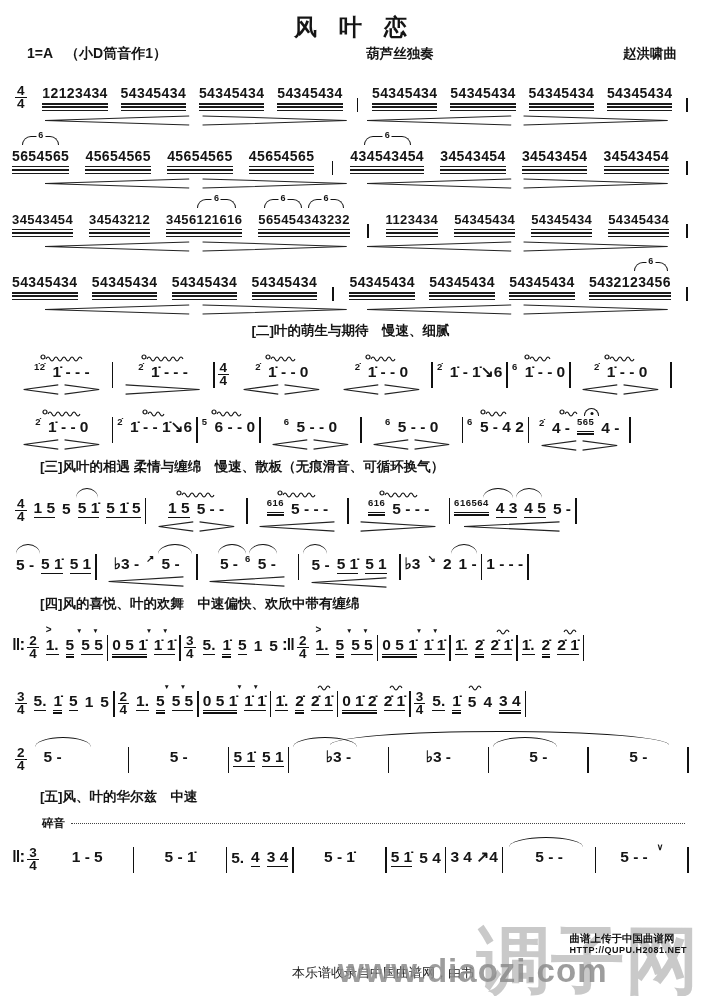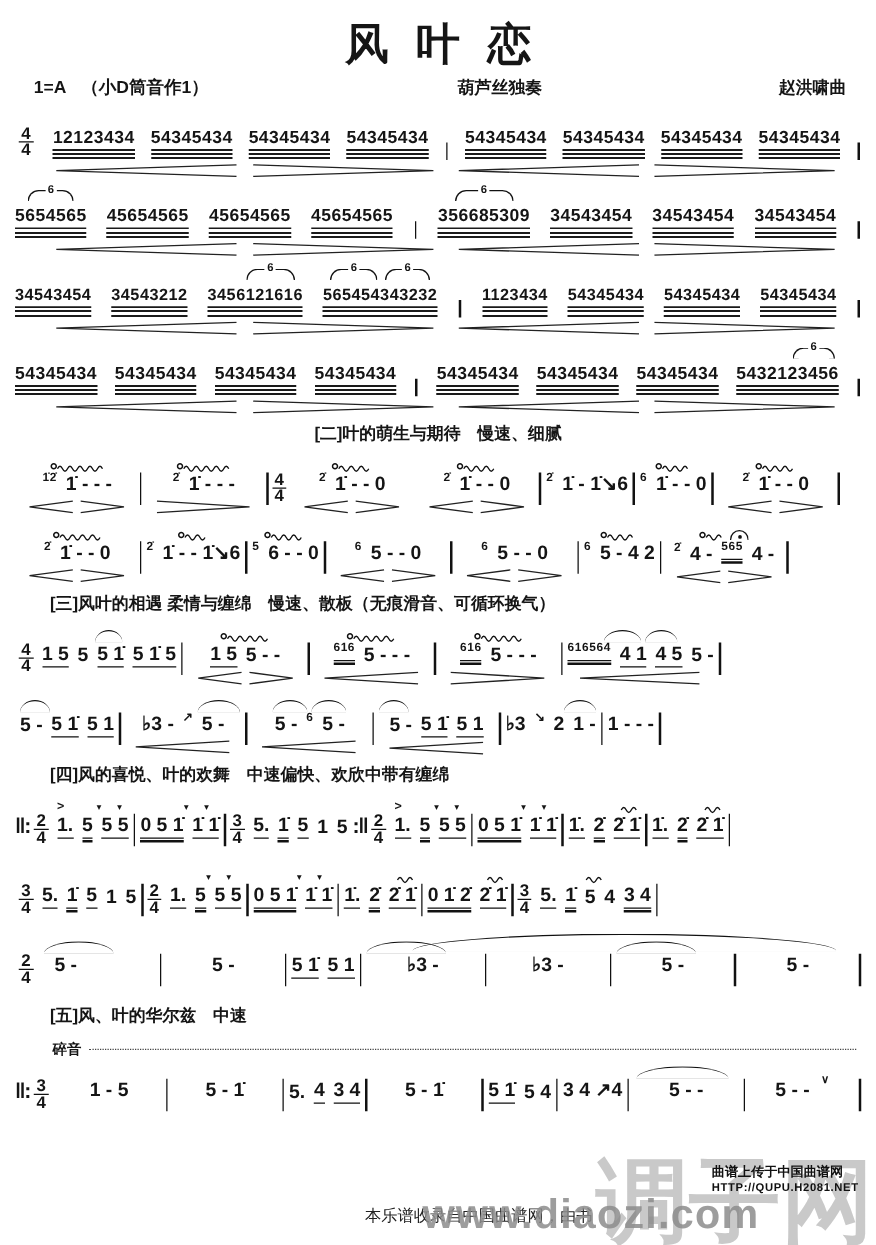--- a/index.html
+++ b/index.html
@@ -8,7 +8,7 @@
   .page{padding:4px 12px 0 12px;position:relative}
 
   
-  .title{text-align:center;font-size:35px;font-weight:bold;letter-spacing:22px;
+  .title{text-align:center;font-size:23px;font-weight:bold;letter-spacing:22px;
          padding-left:22px;margin-top:8px;white-space:nowrap}
   .meta{display:flex;align-items:baseline;font-weight:bold;font-size:14px;margin-top:2px}
   .meta .key{margin-left:15px}

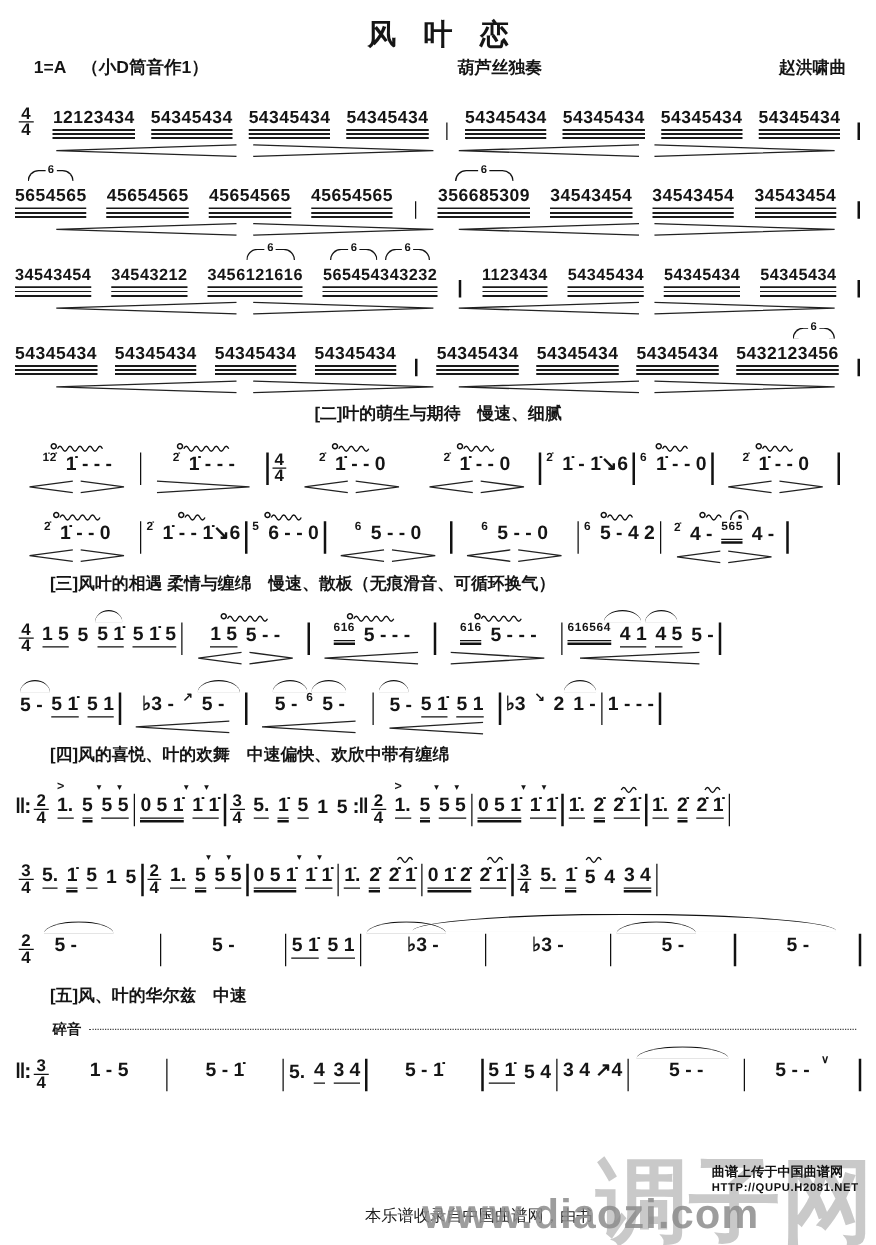--- a/index.html
+++ b/index.html
@@ -180,7 +180,7 @@
           <span class="tup">
             <b>6</b>
           </span>
-          <span class="d">356685309</span>
+          <span class="d">434543454</span>
           <span class="beams"></span>
         </span>
       <span class="grp">

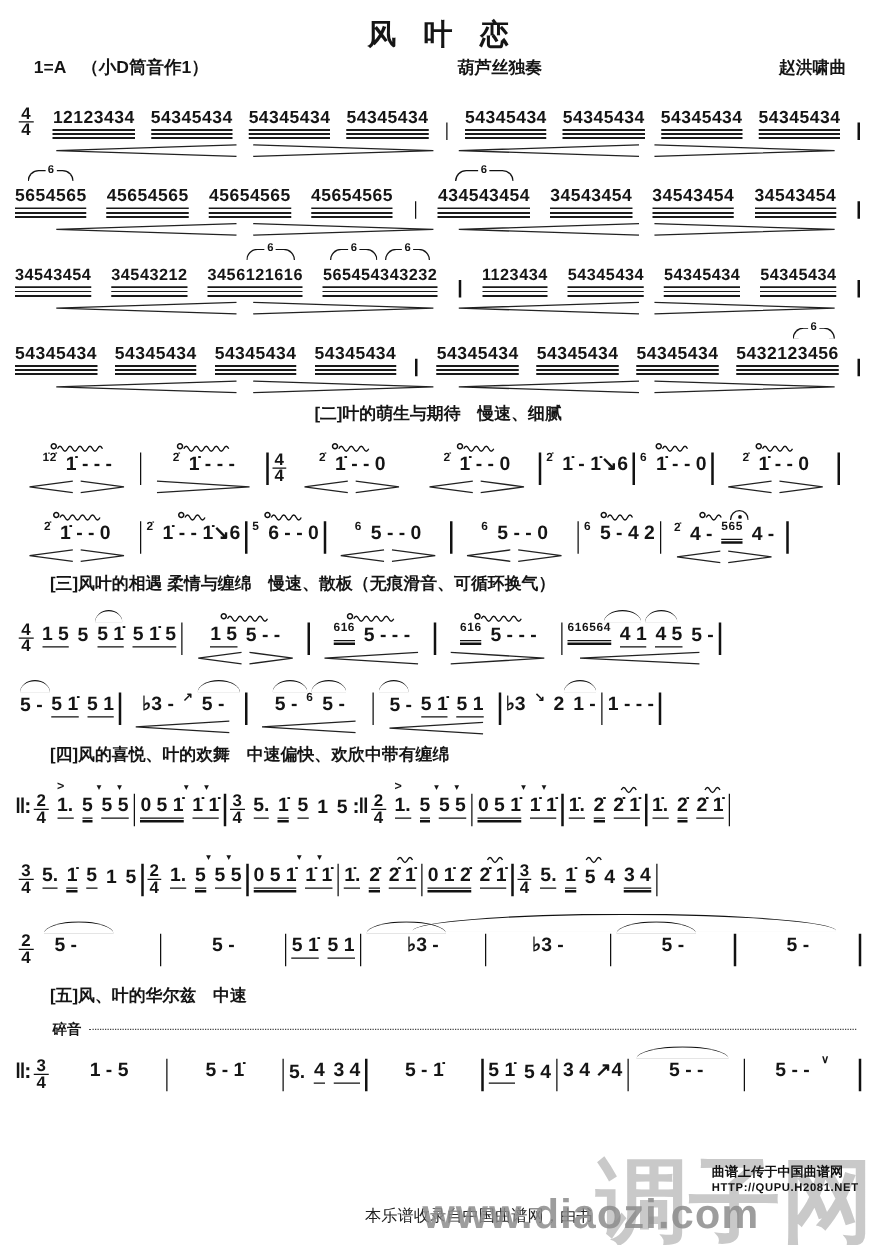--- a/index.html
+++ b/index.html
@@ -655,7 +655,7 @@
         </div>
       <div class="nrow">
           <span class="gr u2">616564</span>
-          <span class="tok u1">4 1</span>
+          <span class="tok u1">4 3</span>
           <span class="tok u1">4 5</span>
           <span class="tok">5 -</span>
         </div>

